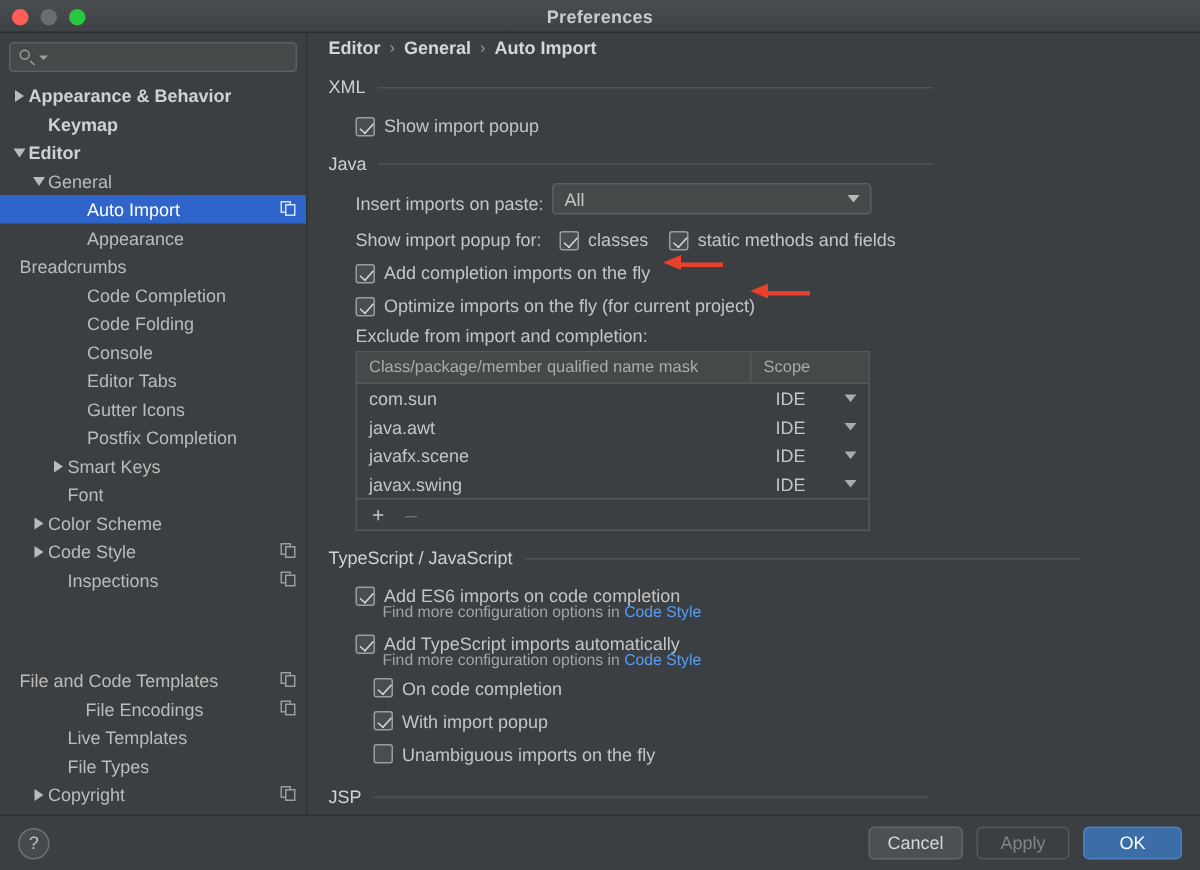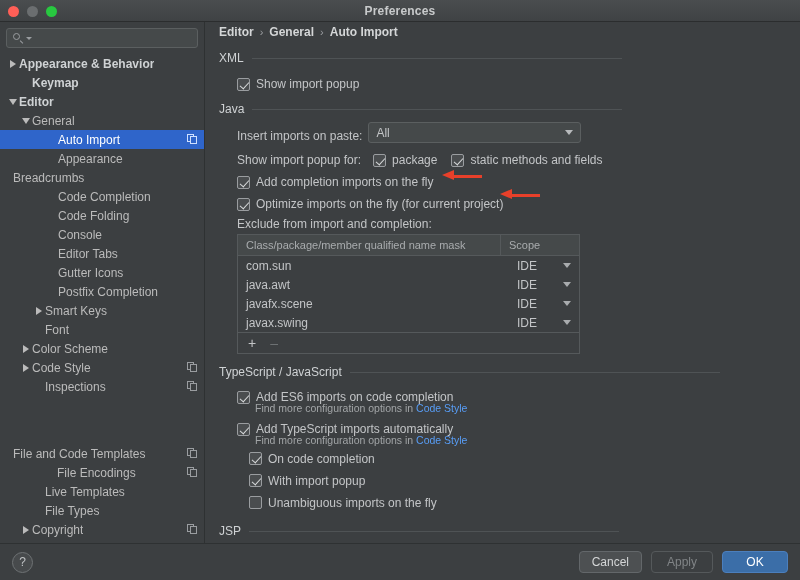--- a/index.html
+++ b/index.html
@@ -470,7 +470,7 @@
         <div class="row indent1" style="margin-top:3px;">
           <span class="lbl">Show import popup for:</span>
           <span class="cb checked" style="margin-left:12px;"></span>
-          <span class="lbl">package</span>
+          <span class="lbl">classes</span>
           <span class="cb checked" style="margin-left:14px;"></span>
           <span class="lbl">static methods and fields</span>
         </div>

